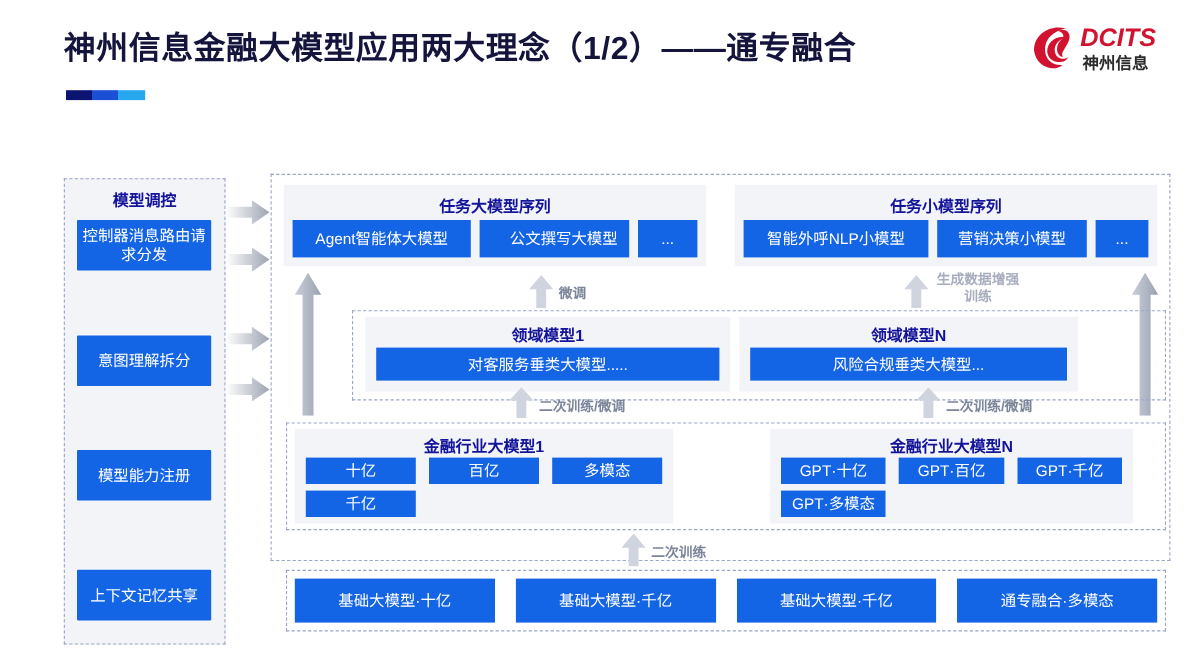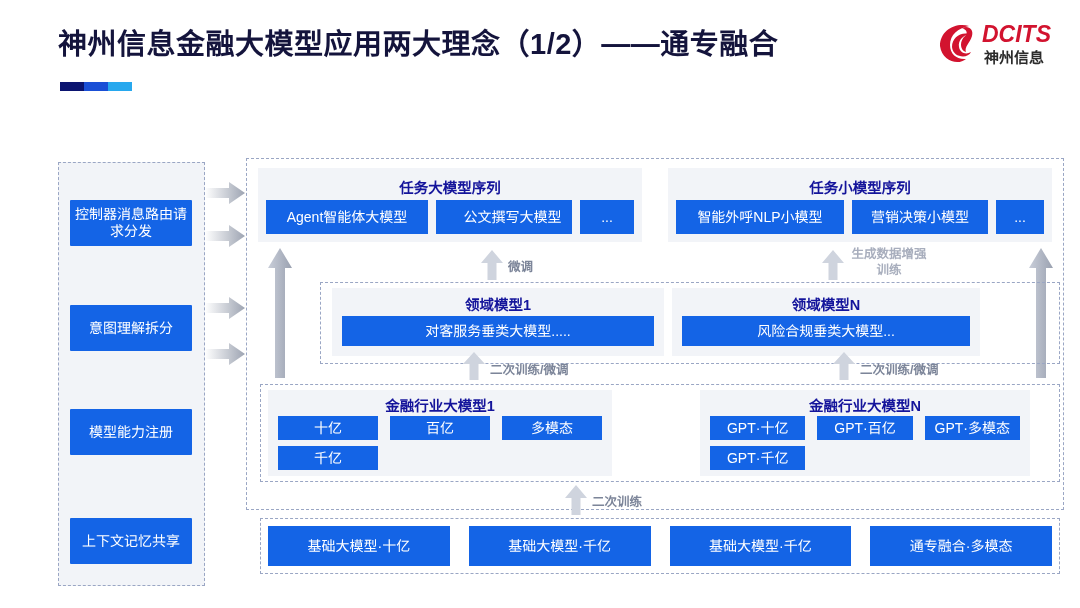--- a/index.html
+++ b/index.html
@@ -118,6 +118,7 @@
   <div class="panel-dashed" id="outer-dashed"></div>
 
   <div class="panel-dashed" id="left-panel"></div>
+  <div class="panel-title" id="left-title">模型调控</div>
 
   <div class="bluebox left-item" style="top:200px;">控制器消息路由请求分发</div>
   <div class="bluebox left-item" style="top:305px;">意图理解拆分</div>

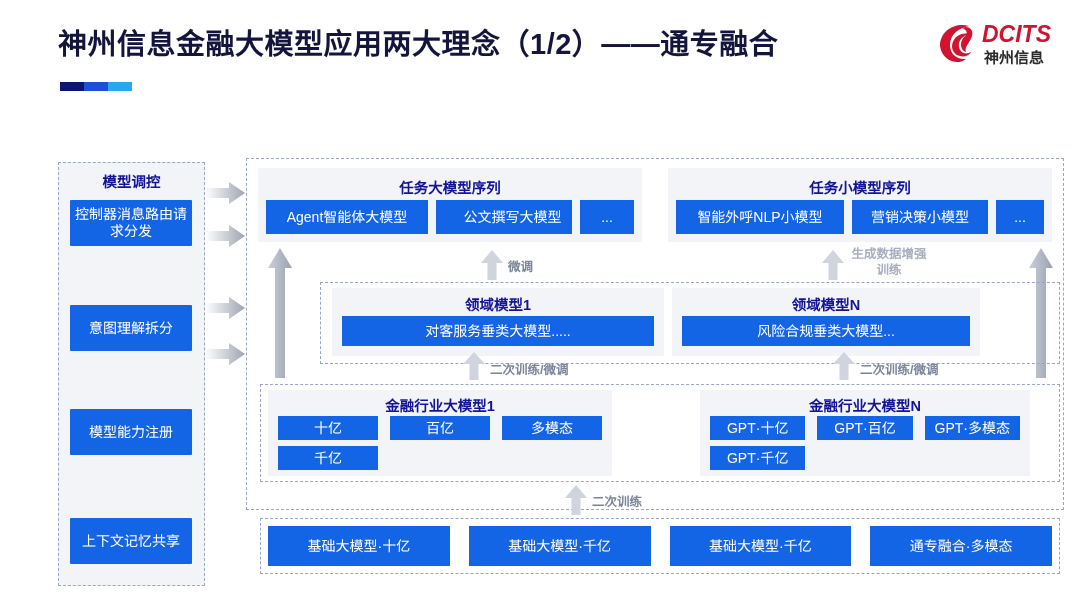--- a/index.html
+++ b/index.html
@@ -242,8 +242,8 @@
     <div class="ind-grid">
       <div class="bluebox">GPT·十亿</div>
       <div class="bluebox">GPT·百亿</div>
+      <div class="bluebox">GPT·千亿</div>
       <div class="bluebox">GPT·多模态</div>
-      <div class="bluebox">GPT·千亿</div>
     </div>
   </div>
 

